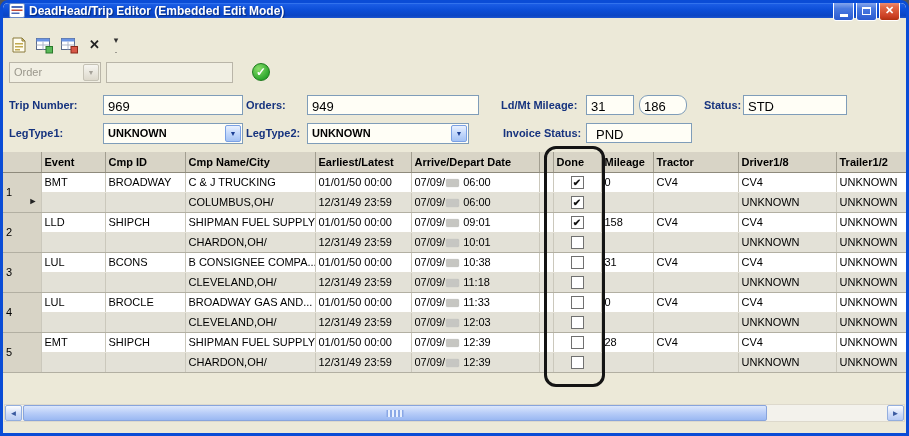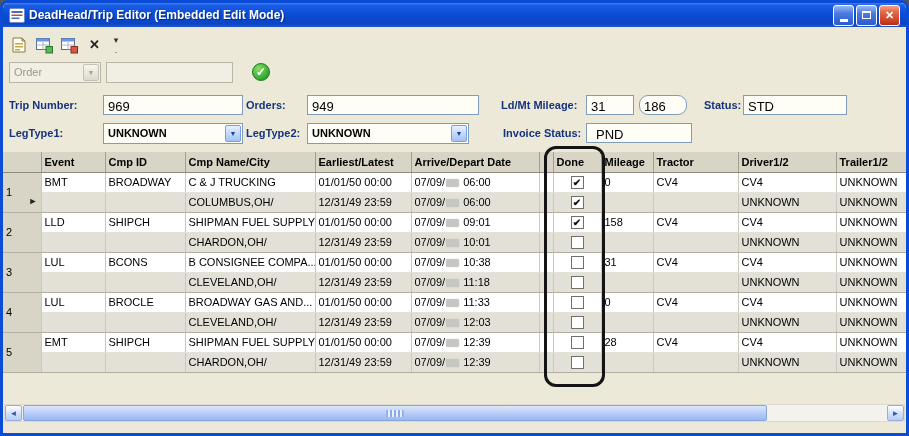--- a/index.html
+++ b/index.html
@@ -16,7 +16,7 @@
 
   
   .titlebar {
-    position:absolute; left:0; top:0; width:903px; height:24px;
+    position:absolute; left:0; top:0; width:903px; height:15px;
     background:linear-gradient(180deg,#3d7df2 0%,#1a5ce4 10%,#0c4ed8 45%,#0a45c4 85%,#1d55cf 100%);
     border-radius:5px 5px 0 0;
     display:flex; align-items:center; padding:0 4px;

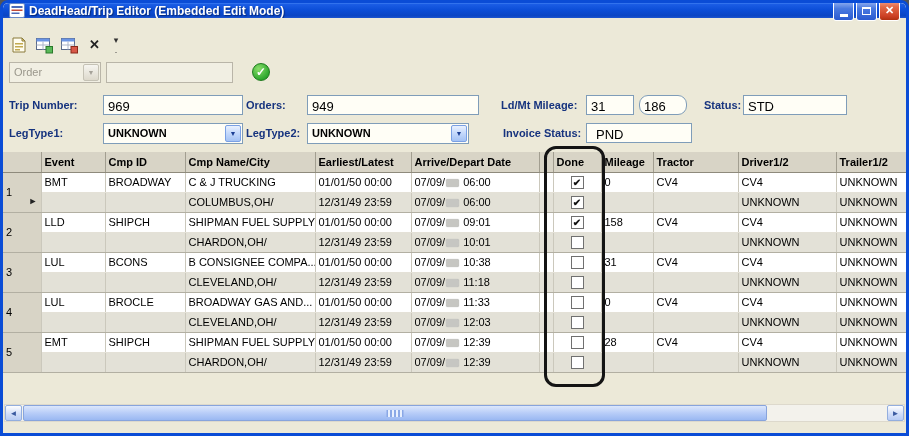--- a/index.html
+++ b/index.html
@@ -285,7 +285,7 @@
             <th>Done</th>
             <th>Mileage</th>
             <th>Tractor</th>
-            <th>Driver1/2</th>
+            <th>Driver1/8</th>
             <th>Trailer1/2</th>
           </tr>
         </thead>

